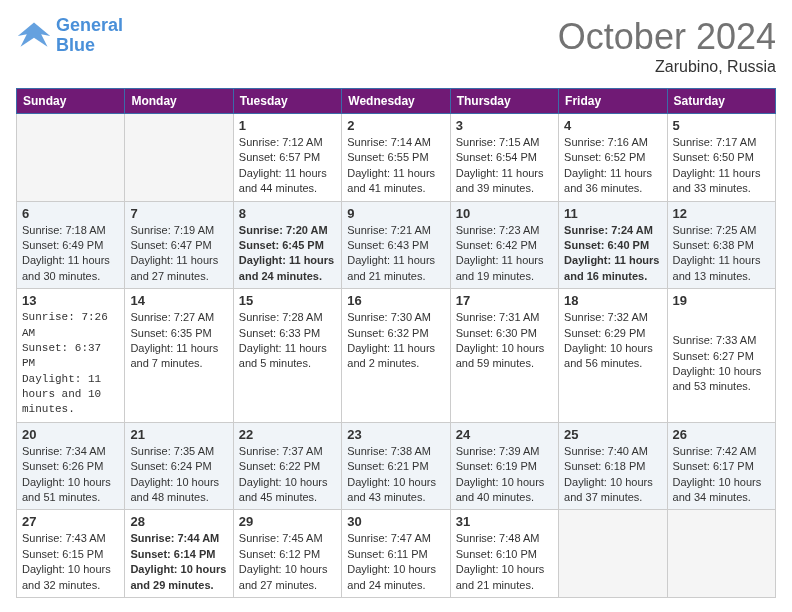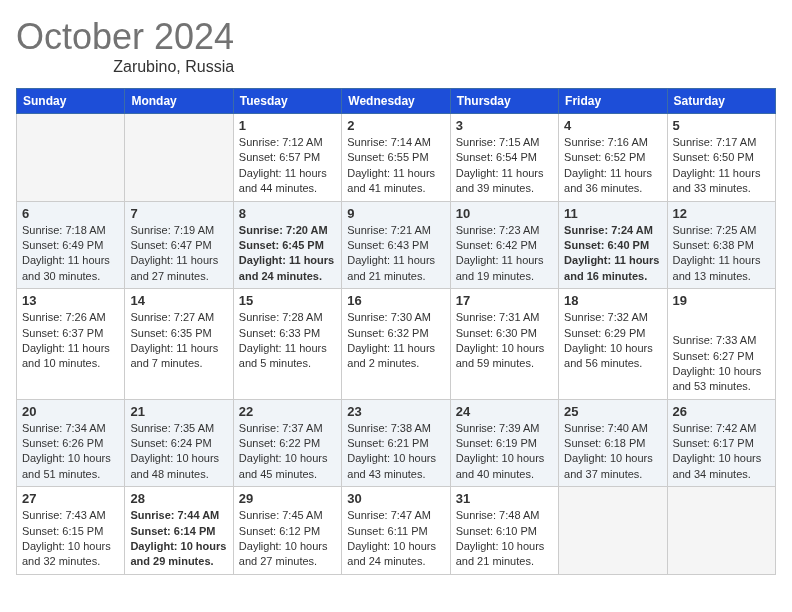--- a/index.html
+++ b/index.html
@@ -90,6 +90,15 @@
 <body>
 
 <div class="header">
+  <div class="logo">
+    <svg class="logo-bird" viewBox="0 0 40 40" xmlns="http://www.w3.org/2000/svg">
+      <polygon points="20,5 38,20 28,18 35,32 20,22 5,32 12,18 2,20" fill="#4a90d9" opacity="0.85"></polygon>
+    </svg>
+    <div class="logo-text">
+      <div><span>General</span></div>
+      <div style="color:#4a90d9;">Blue</div>
+    </div>
+  </div>
   <div class="title-block">
     <div class="month-title">October 2024</div>
     <div class="location">Zarubino, Russia</div>

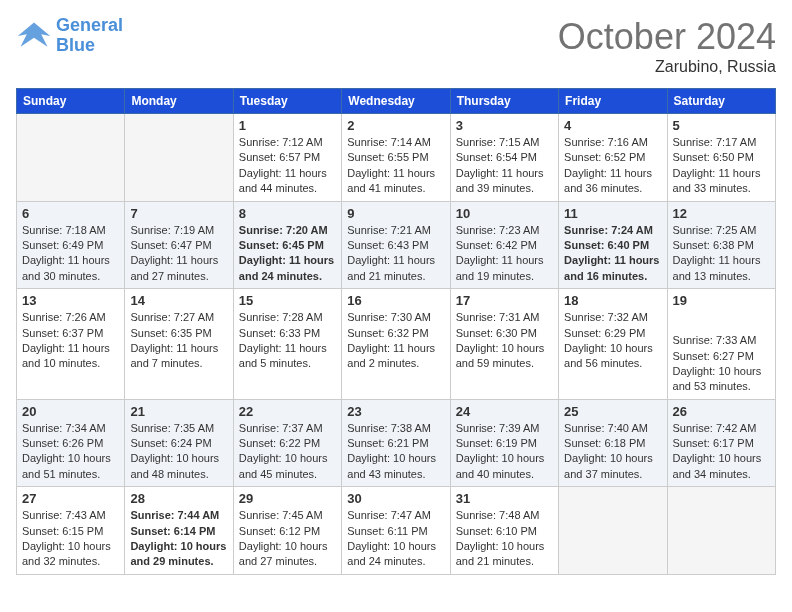--- a/index.html
+++ b/index.html
@@ -52,7 +52,7 @@
       font-size: 11px;
     }
     .calendar th {
-      background: #1d4ed8;
+      background: #701a75;
       color: #fff;
       text-align: left;
       padding: 5px 6px;

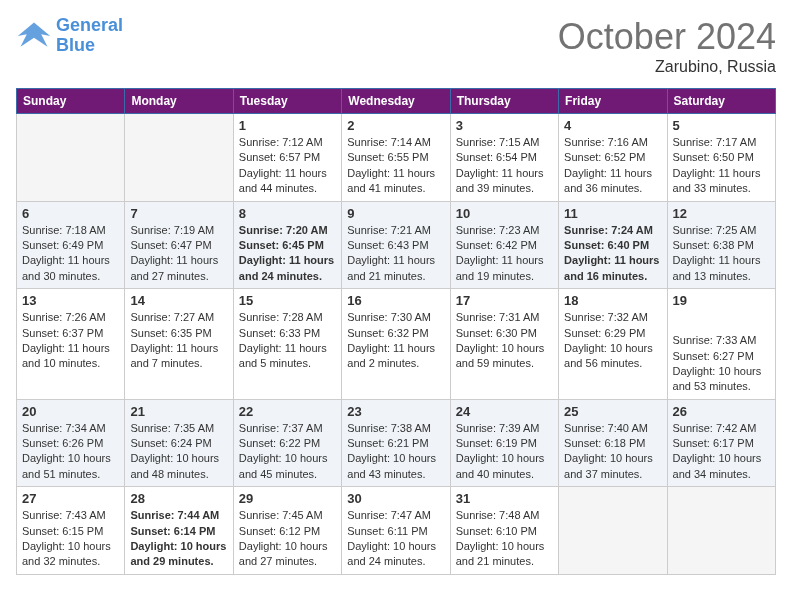--- a/index.html
+++ b/index.html
@@ -199,7 +199,7 @@
       <tr>
         <td>
           <span class="day-number">13</span>
-          <div class="day-info" style="white-space: pre-wrap;">Sunrise: 7:26 AM
+          <div class="day-info" style="white-space: pre-wrap; font-family: Liberation Mono, monospace;">Sunrise: 7:26 AM
 Sunset: 6:37 PM
 Daylight: 11 hours and 10 minutes.</div>
         </td>

